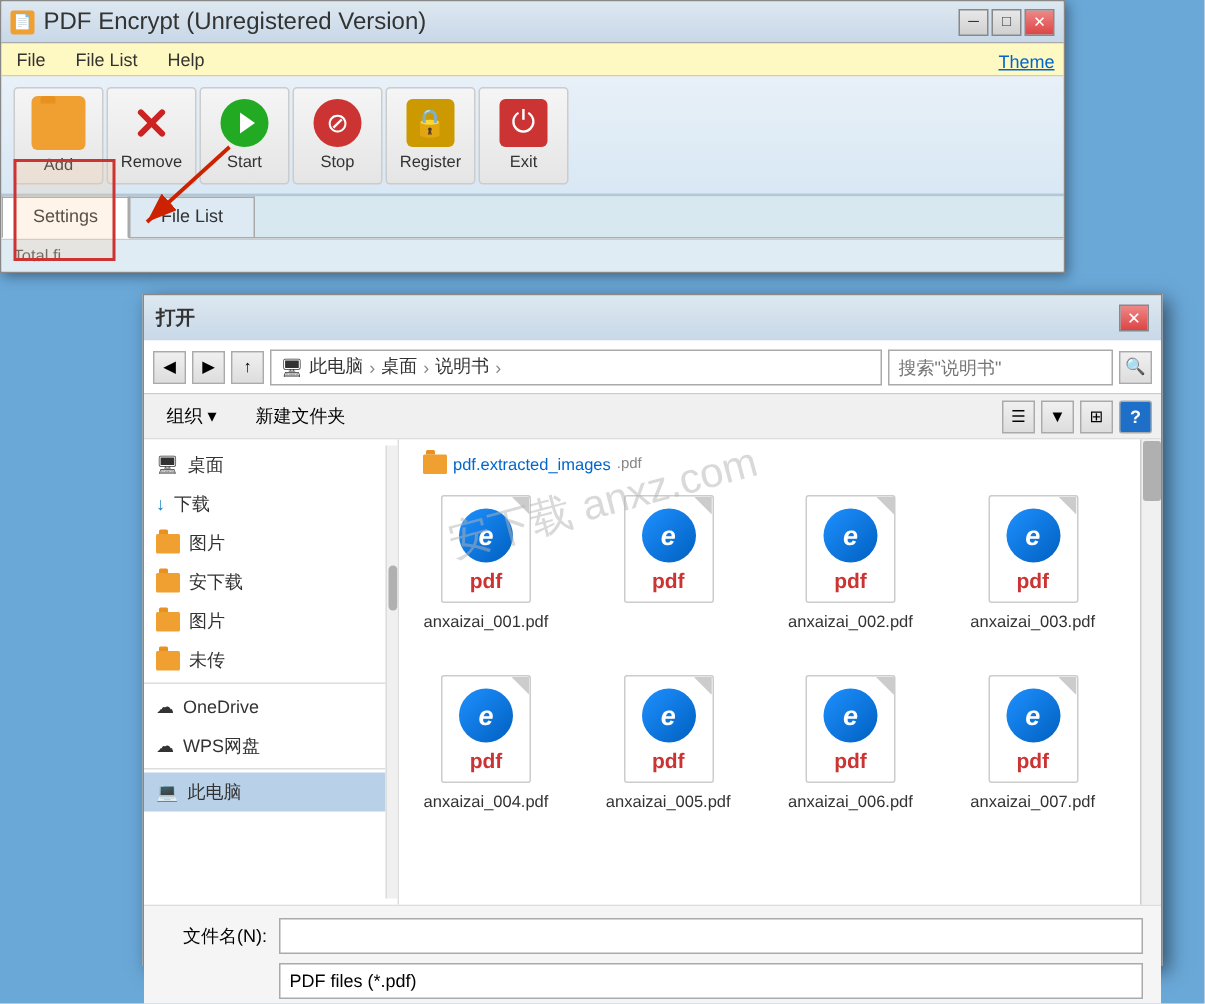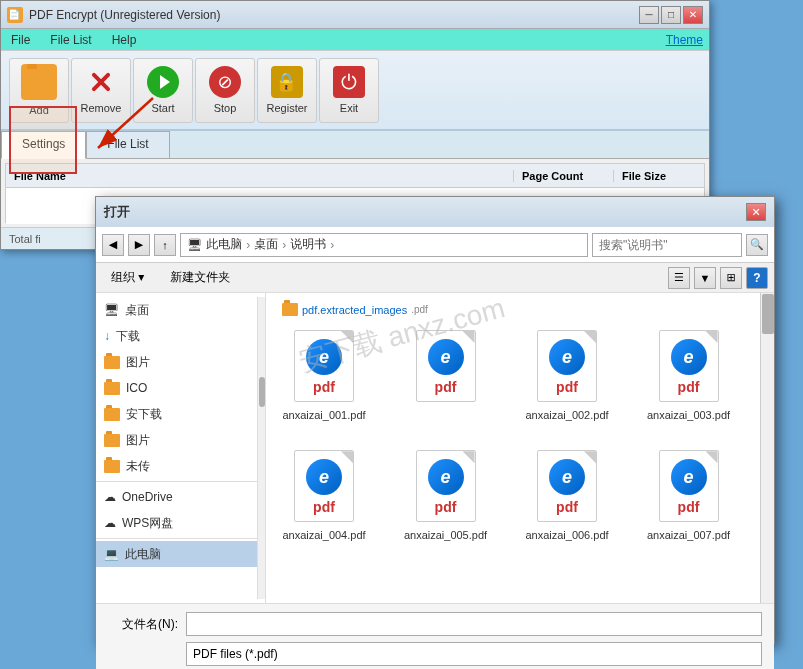--- a/index.html
+++ b/index.html
@@ -40,7 +40,7 @@
     }
 
     .title-text {
-      font-size: 12px;
+      font-size: 16px;
       color: #333;
     }
 

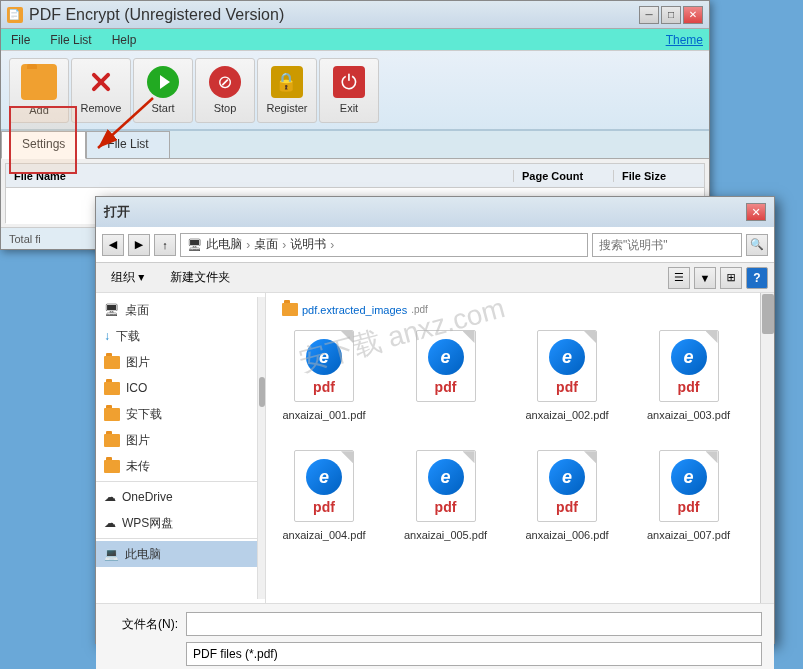--- a/index.html
+++ b/index.html
@@ -60,13 +60,13 @@
     .title-btn.close { background: linear-gradient(to bottom, #e88, #d44); color: white; }
 
     .menu-bar {
-      background: #5eead4;
+      background: #fef9c3;
       padding: 2px 6px;
       display: flex;
       gap: 12px;
       border-bottom: 1px solid #ccc;
       height: 22px;
-      align-items: center;
+      align-items: flex-end;
     }
 
     .menu-item {

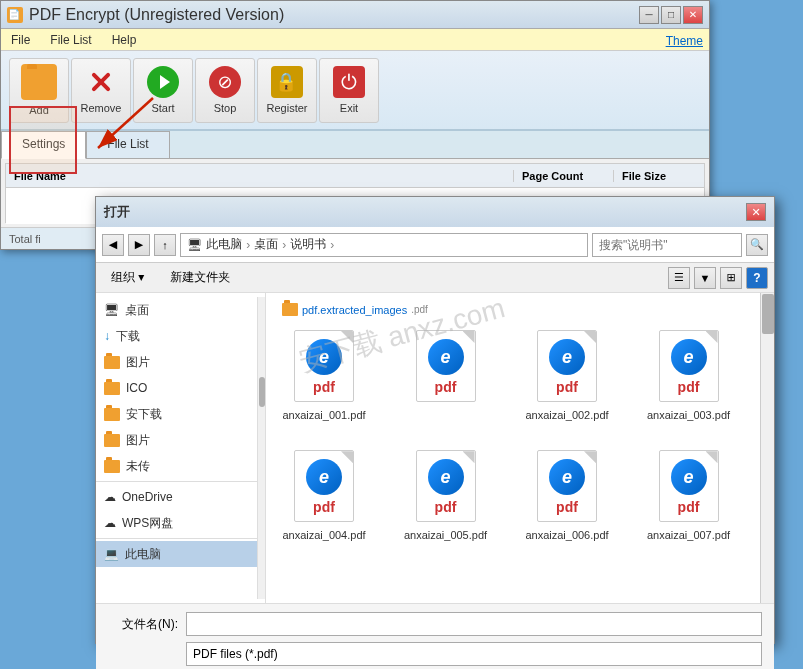--- a/index.html
+++ b/index.html
@@ -688,14 +688,6 @@
     <div class="tab">File List</div>
   </div>
 
-  <div class="file-list-area">
-    <div class="file-list-header">
-      <span class="col-filename">File Name</span>
-      <span class="col-pagecount">Page Count</span>
-      <span class="col-filesize">File Size</span>
-    </div>
-    <div class="file-list-body"></div>
-  </div>
 
   <div class="status-bar">
     <span>Total fi</span>

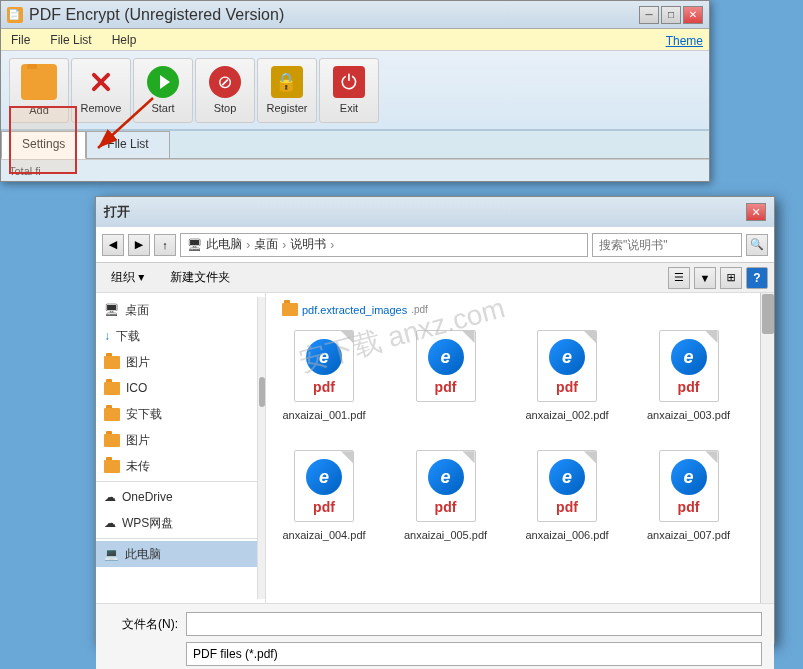--- a/index.html
+++ b/index.html
@@ -759,10 +759,6 @@
           </div>
           <div class="sidebar-nav-item">
             <div class="folder-icon-sm"></div>
-            <span>ICO</span>
-          </div>
-          <div class="sidebar-nav-item">
-            <div class="folder-icon-sm"></div>
             <span>安下载</span>
           </div>
           <div class="sidebar-nav-item">

